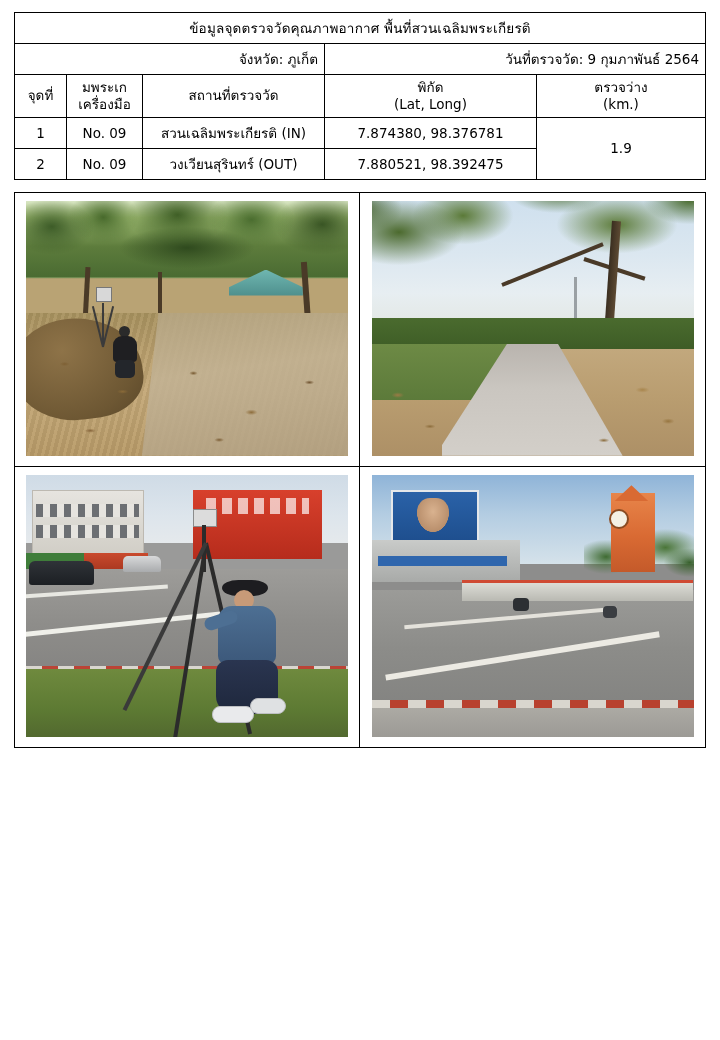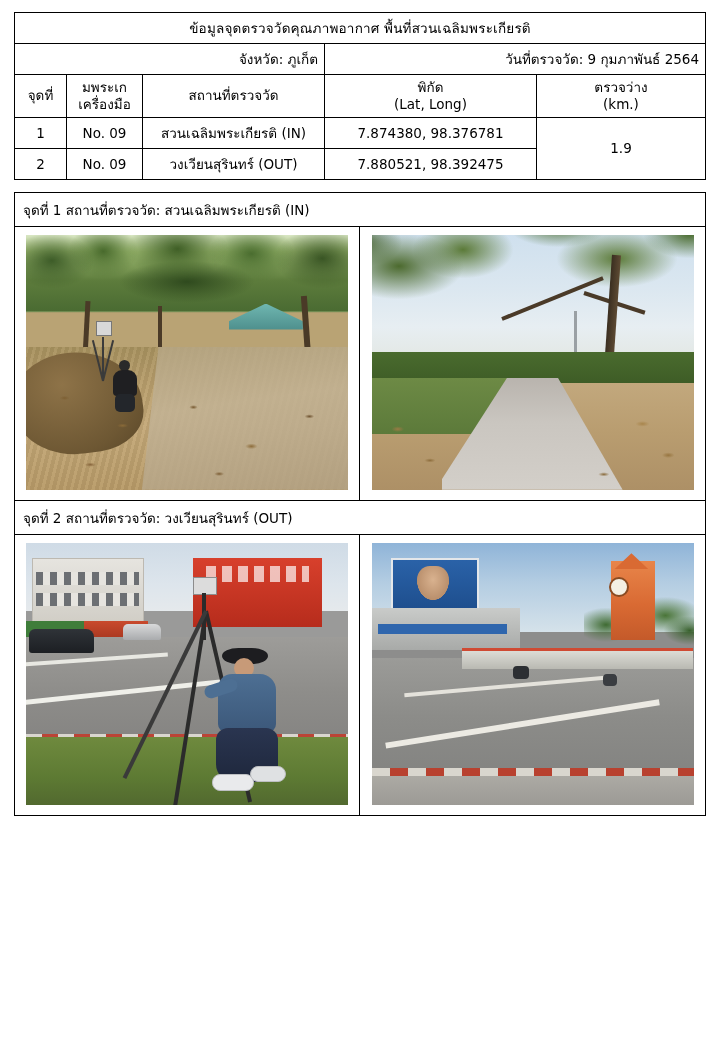--- a/index.html
+++ b/index.html
@@ -455,7 +455,6 @@
   </table>
 
   <div class="photo-block first">
-    <div class="caption">จุดที่ 1 สถานที่ตรวจวัด: สวนเฉลิมพระเกียรติ (IN)</div>
     <div class="photo-row">
       <div class="photo-cell left">
         <div class="photo p1">

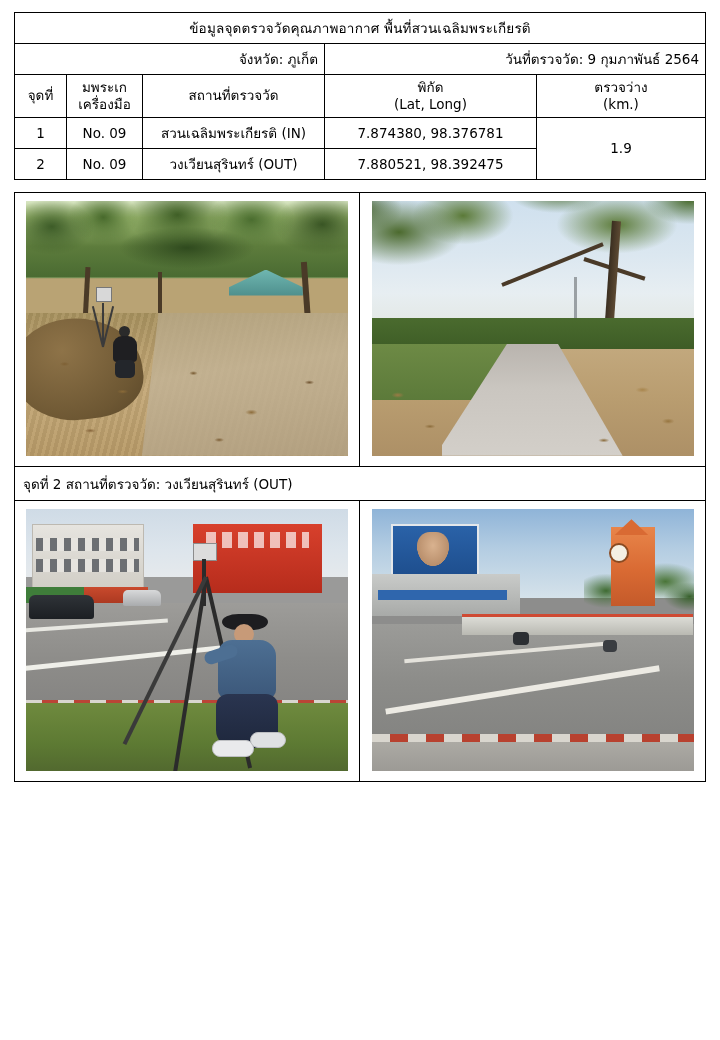--- a/index.html
+++ b/index.html
@@ -501,7 +501,6 @@
   </div>
 
   <div class="photo-block">
-    <div class="caption">จุดที่ 2 สถานที่ตรวจวัด: วงเวียนสุรินทร์ (OUT)</div>
     <div class="photo-row">
       <div class="photo-cell left">
         <div class="photo tall p3">

